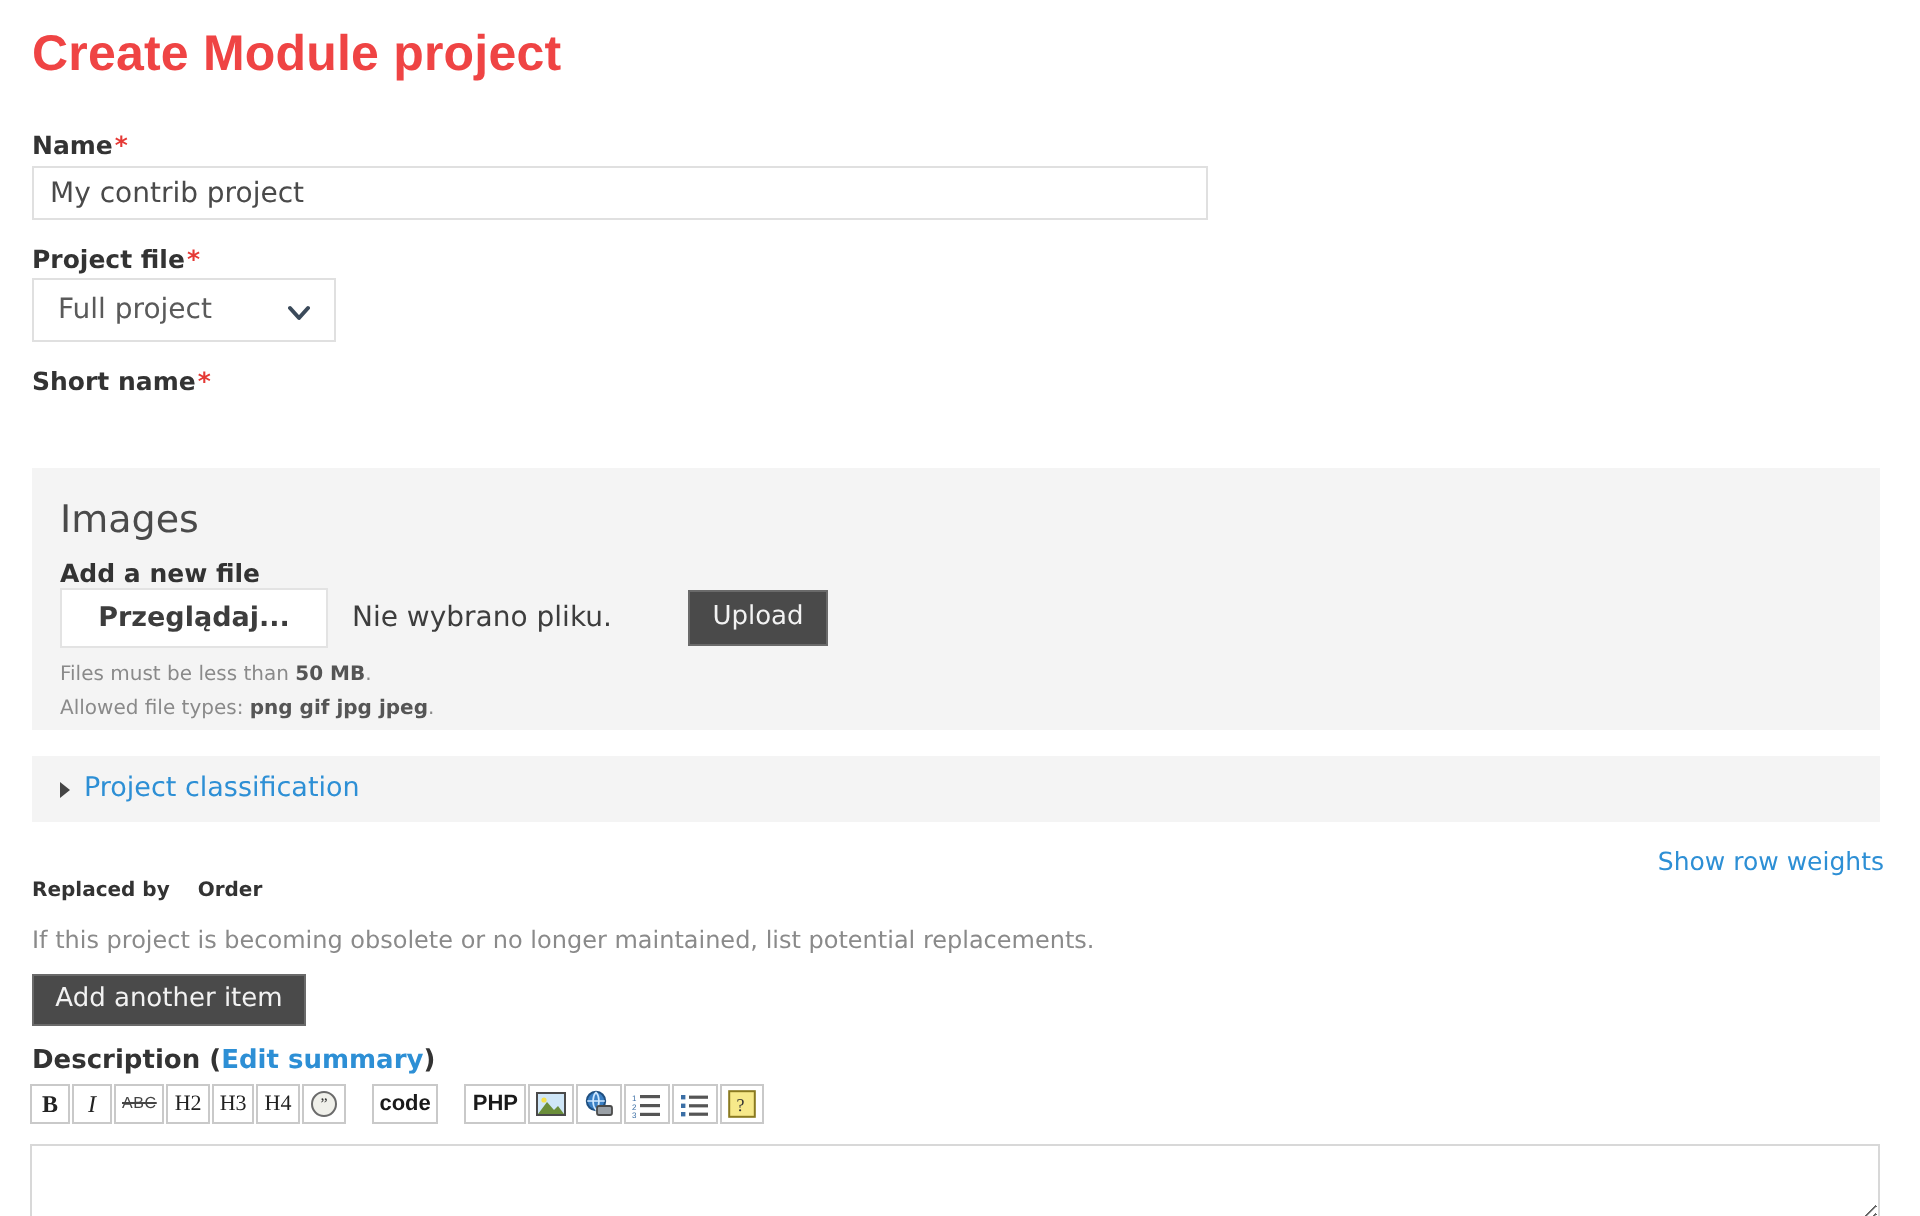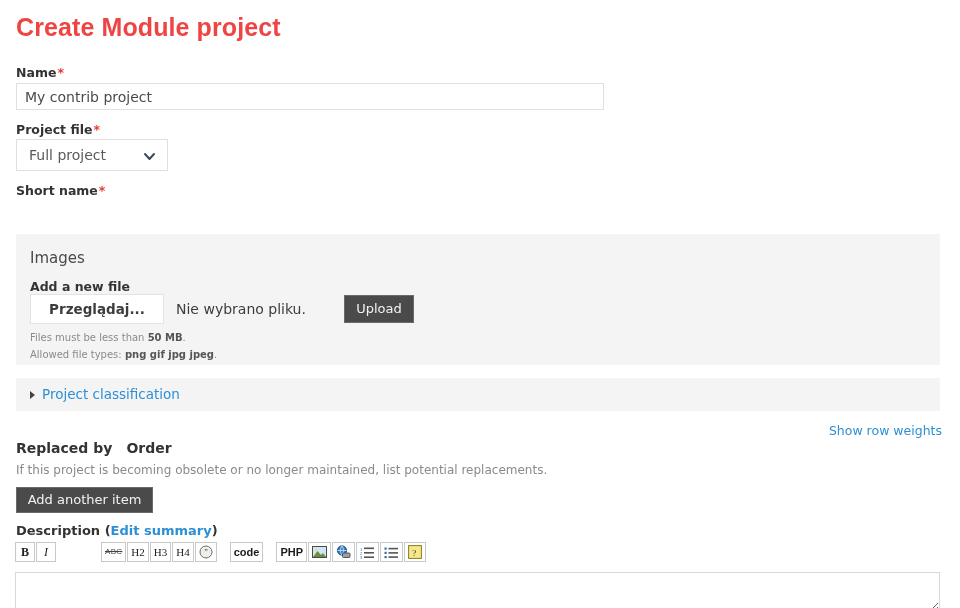--- a/index.html
+++ b/index.html
@@ -99,7 +99,7 @@
   }
   .panel-legend {
     position: absolute;
-    font-size: 15px;
+    font-size: 19px;
     color: #4a4a4a;
     font-weight: 400;
   }

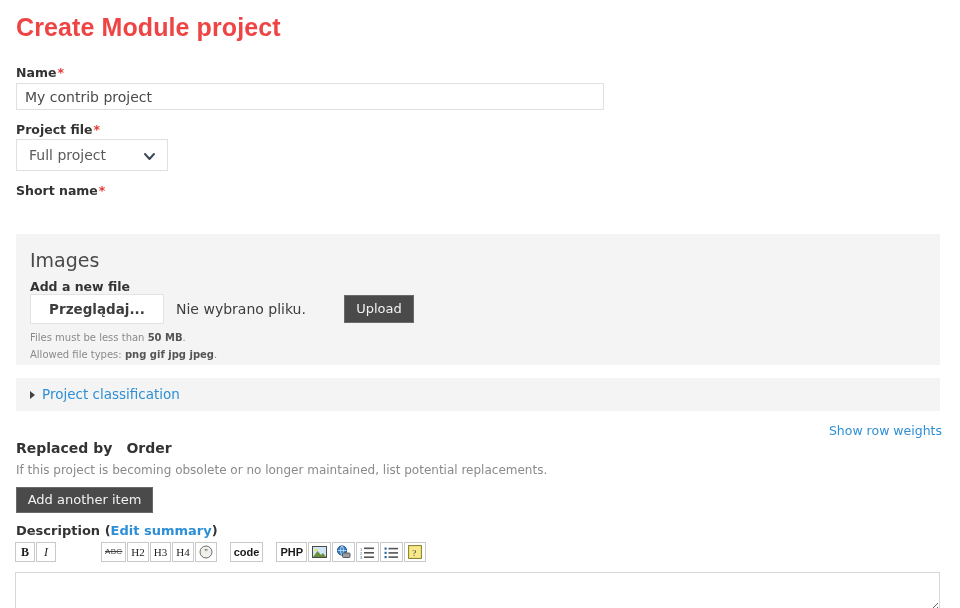--- a/index.html
+++ b/index.html
@@ -192,7 +192,7 @@
     position: absolute;
     left: 16px;
     top: 440px;
-    font-size: 14px;
+    font-size: 10px;
     font-weight: bold;
     color: #333333;
   }

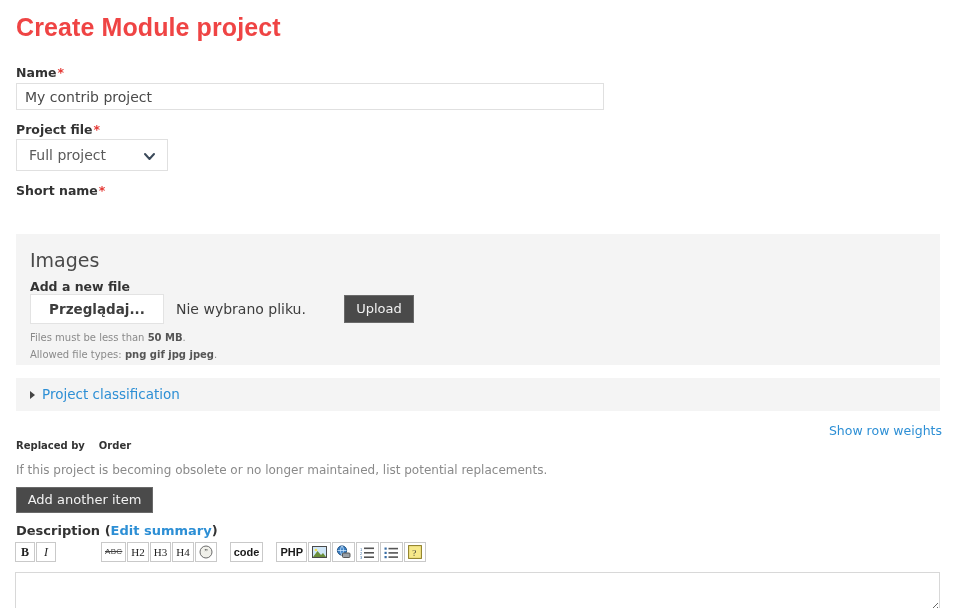--- a/index.html
+++ b/index.html
@@ -242,7 +242,7 @@
   }
   .tb.serif-b { font-weight: bold; font-size: 12px; }
   .tb.serif-i { font-style: italic; font-size: 12px; font-family: "Liberation Serif", serif; }
-  .tb.abc { font-size: 8px; text-decoration: line-through; letter-spacing: .3px; font-family: "Liberation Sans", sans-serif; color: #444; margin-left: 44px; }
+  .tb.abc { font-size: 8px; text-decoration: line-through; letter-spacing: .3px; font-family: "Liberation Sans", sans-serif; color: #444; }
   .tb.hx { font-size: 11px; font-family: "Liberation Serif", serif; }
   .tb.mono { font-family: "Liberation Sans", sans-serif; font-size: 11px; font-weight: bold; color: #1a1a1a; margin-left: 12px; }
   .tb svg { display: block; }

